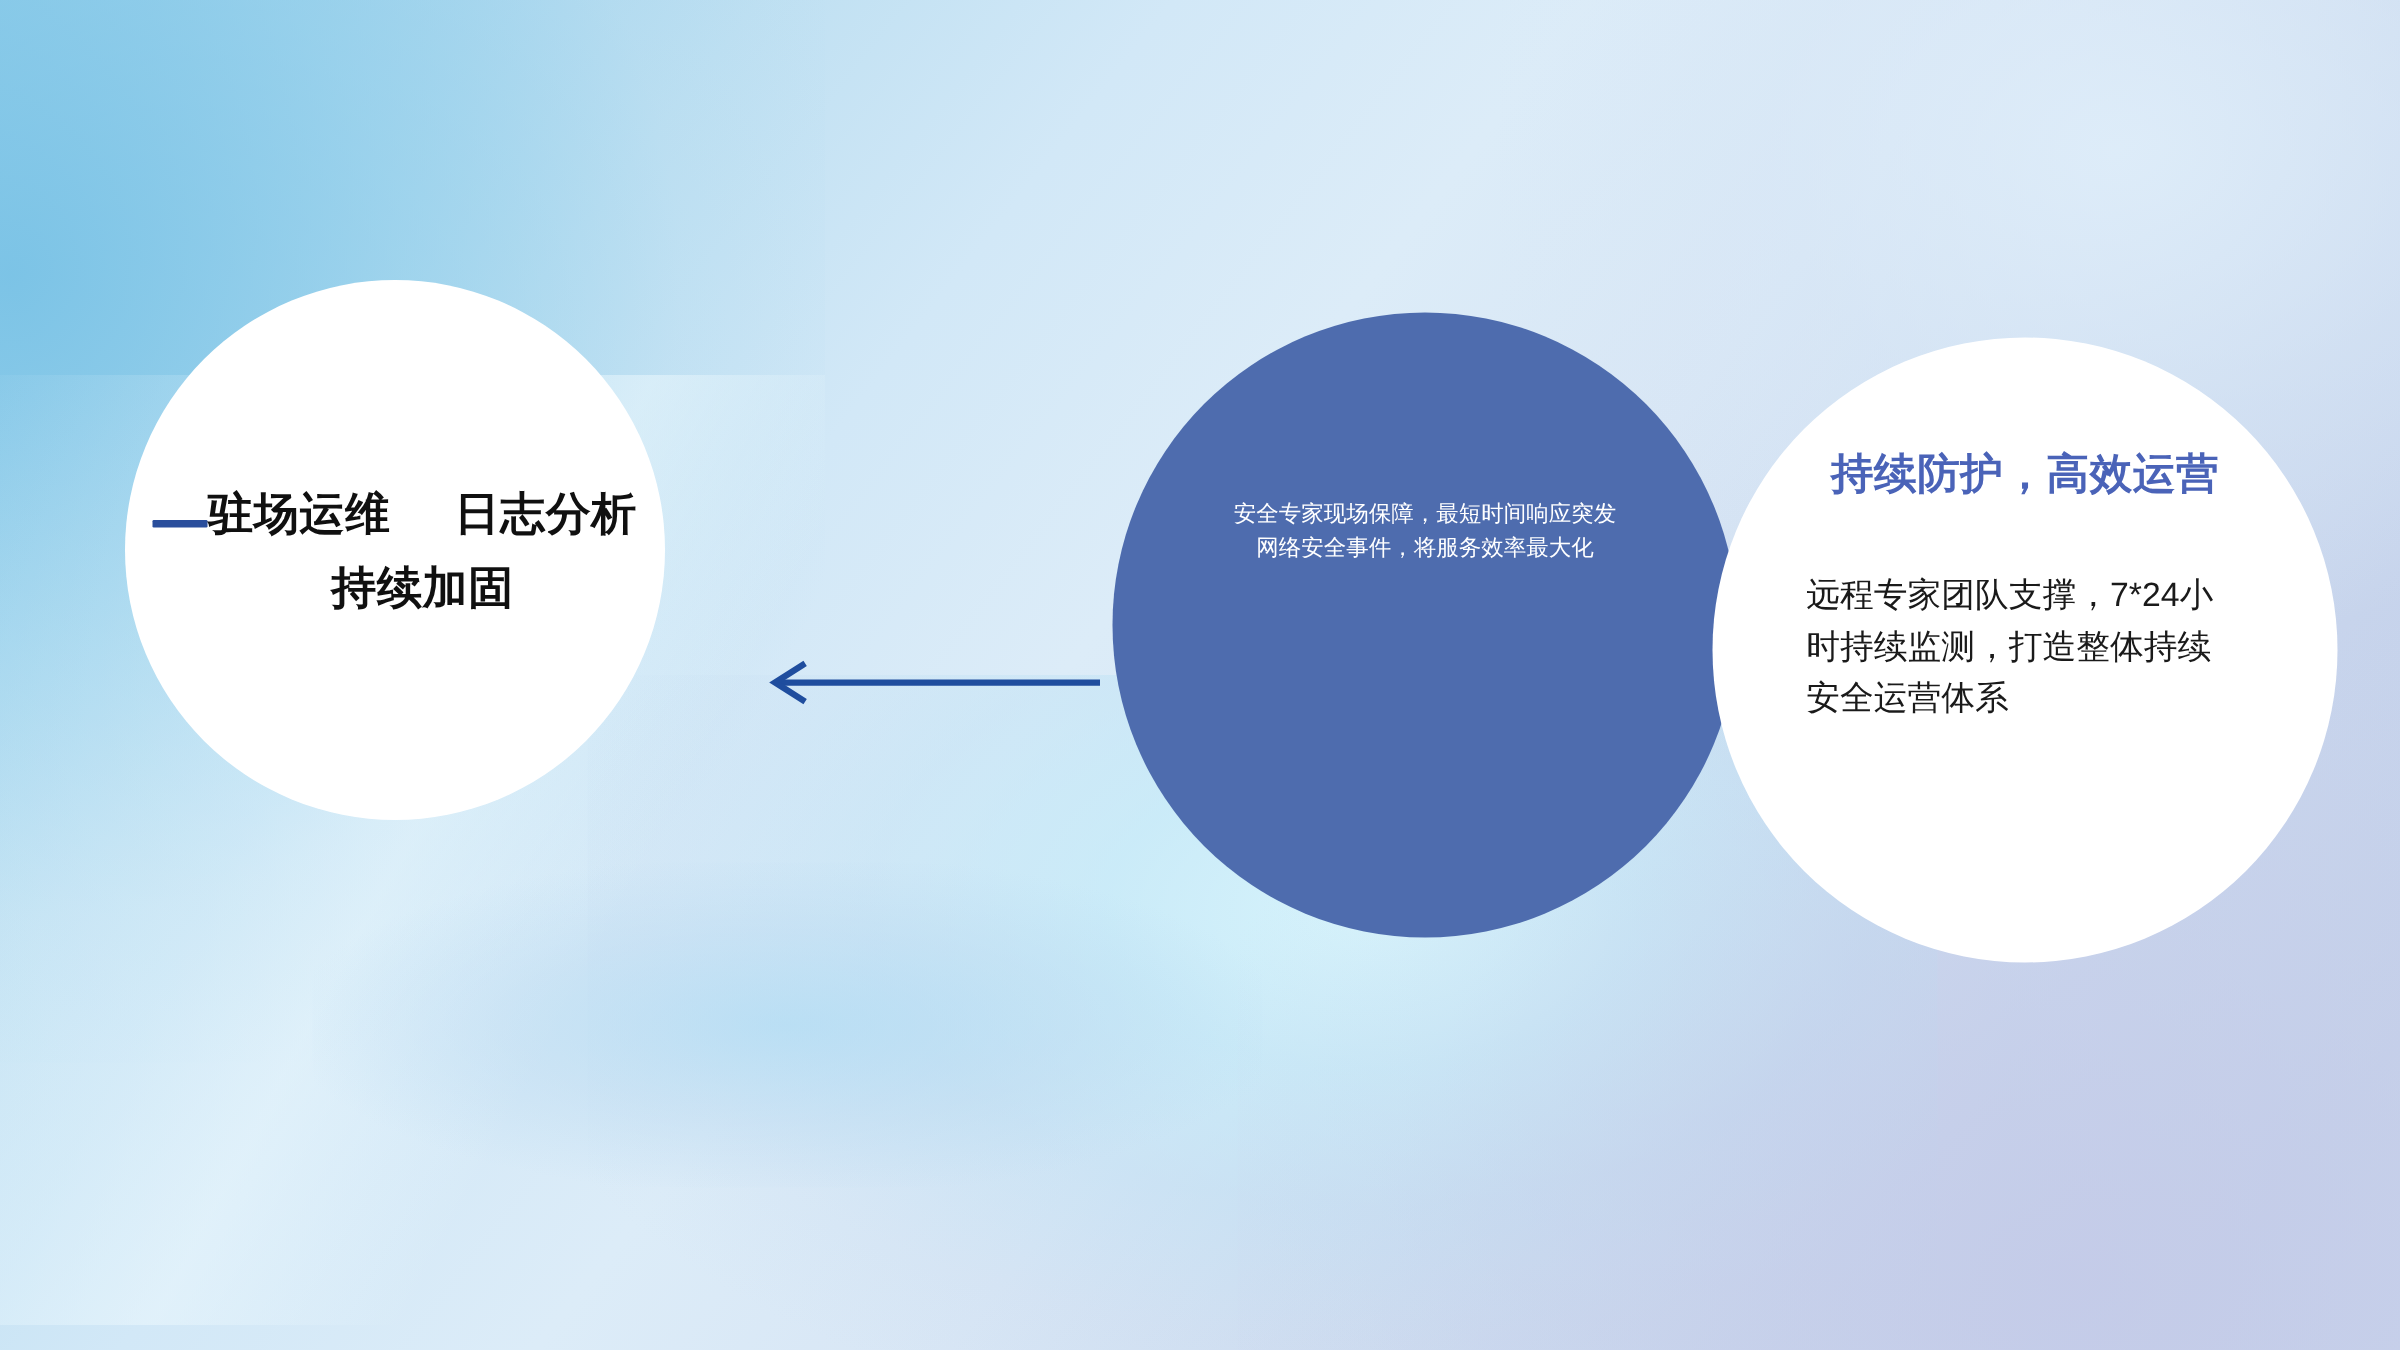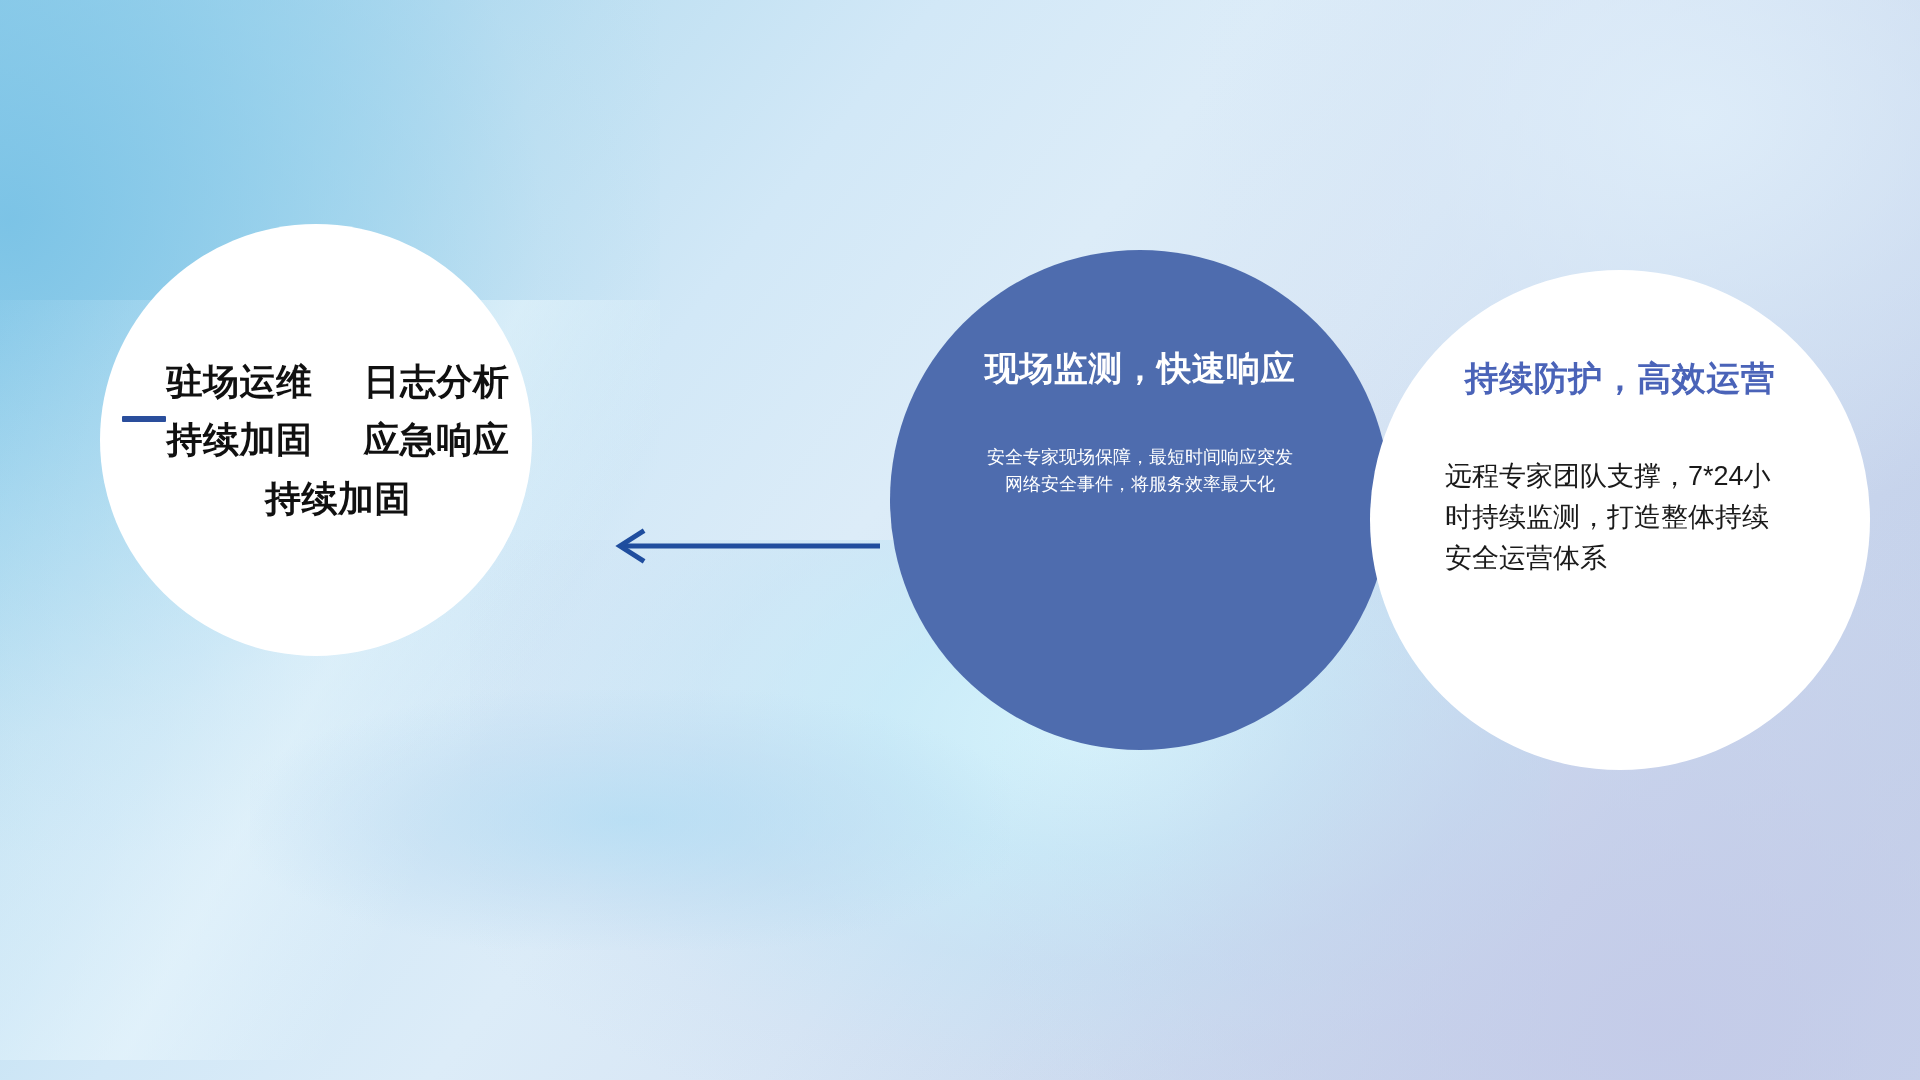--- a/index.html
+++ b/index.html
@@ -255,7 +255,6 @@
   </div>
 
   <div class="circle circle-mid">
-    <div class="mid-title">现场监测，快速响应</div>
     <div class="mid-body">安全专家现场保障，最短时间响应突发网络安全事件，将服务效率最大化</div>
   </div>
 

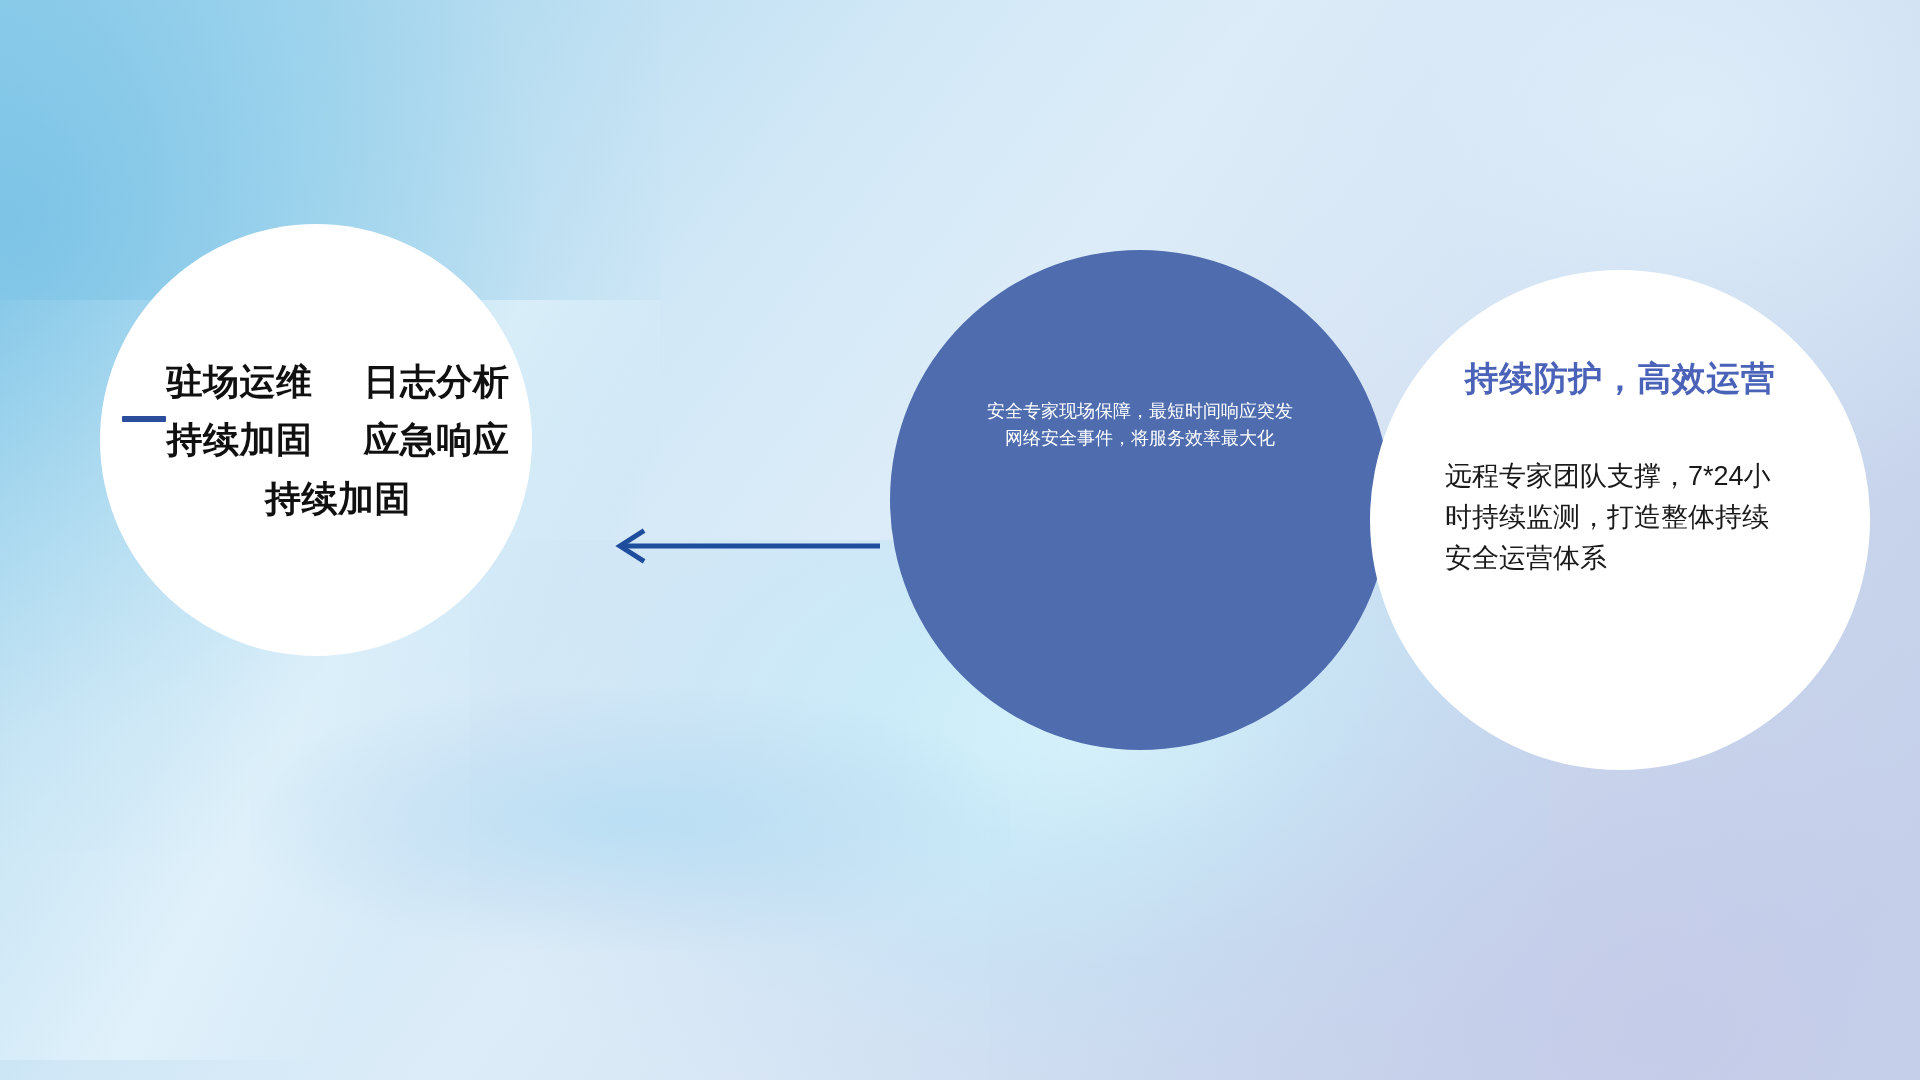--- a/index.html
+++ b/index.html
@@ -245,11 +245,6 @@
       </div>
       <div class="left-line">
         <span>持续加固</span>
-        <span class="gap"></span>
-        <span>应急响应</span>
-      </div>
-      <div class="left-line">
-        <span>持续加固</span>
       </div>
     </div>
   </div>

